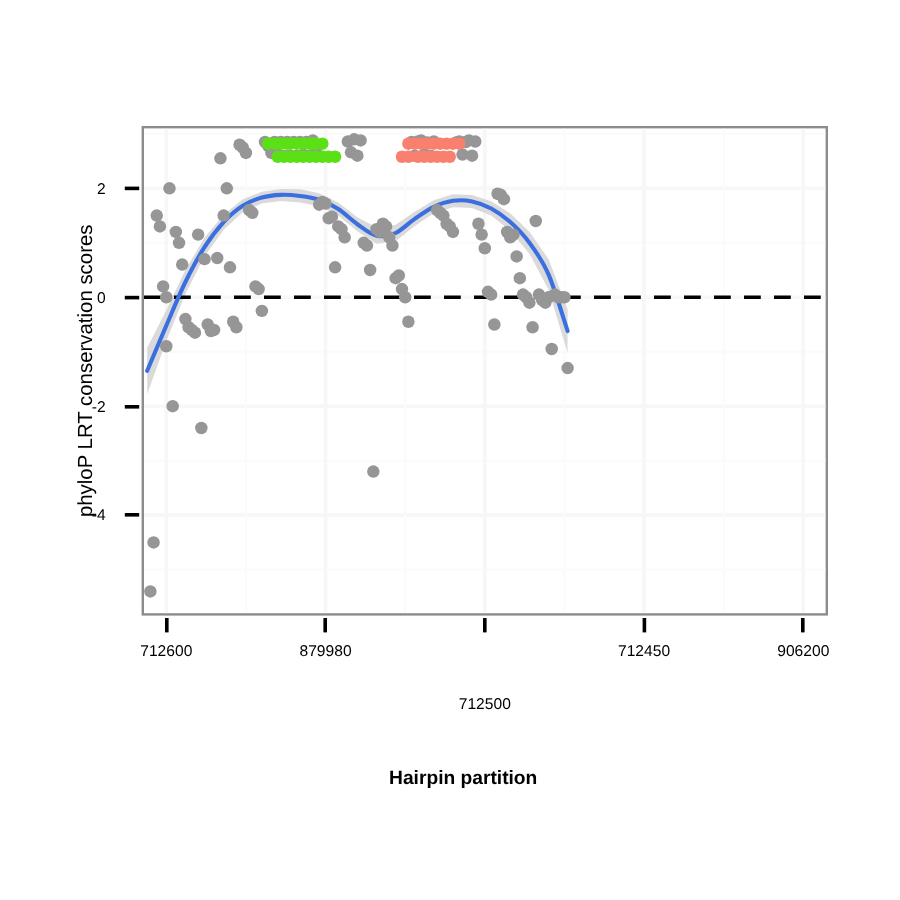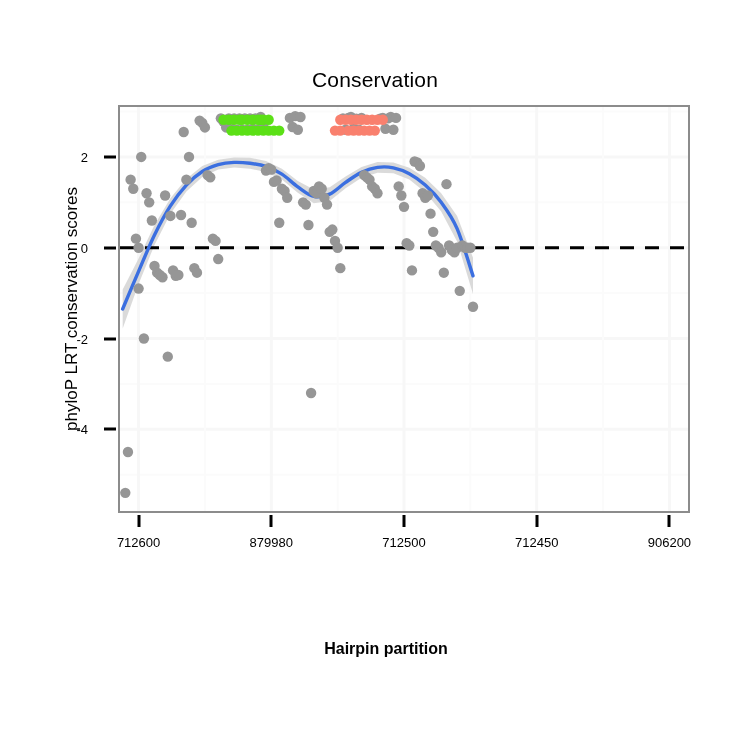--- a/index.html
+++ b/index.html
@@ -160,7 +160,6 @@
 
 <div id="root">
 
-  <div class="chart-title">Conservation</div>
 
   <div class="ylab-wrap">
     <div class="ylab">phyloP LRT conservation scores</div>

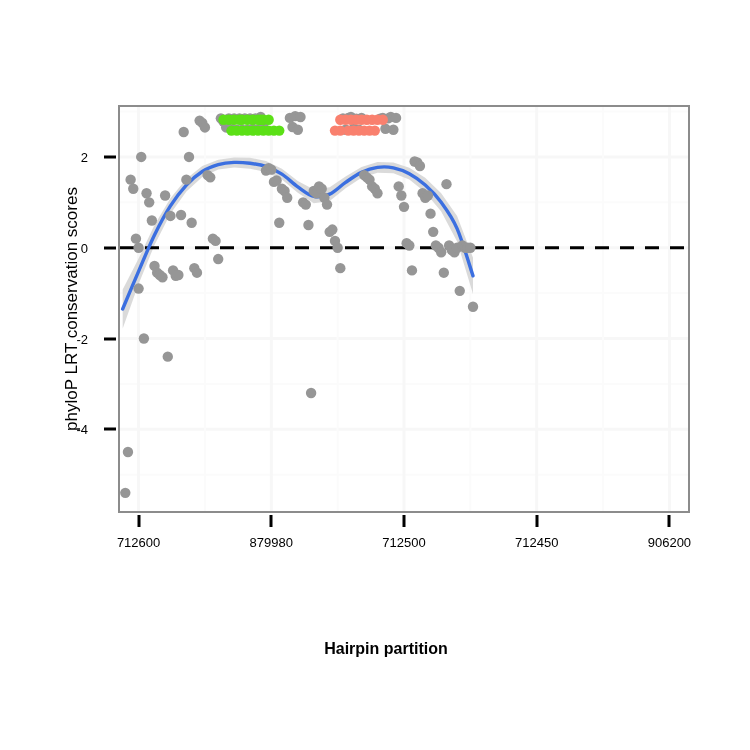--- a/index.html
+++ b/index.html
@@ -393,7 +393,7 @@
   <div id="xtick-labels">
       <div class="tick-label-x" style="left: 138.579px;">712600</div>
       <div class="tick-label-x" style="left: 271.29px;">879980</div>
-      <div class="tick-label-x" style="left: 404px;">712500</div>
+      <div class="tick-label-x" style="left: 404px; margin-top: 44px;">712500</div>
       <div class="tick-label-x" style="left: 536.71px;">712450</div>
       <div class="tick-label-x" style="left: 669.421px;">906200</div>
     </div>

